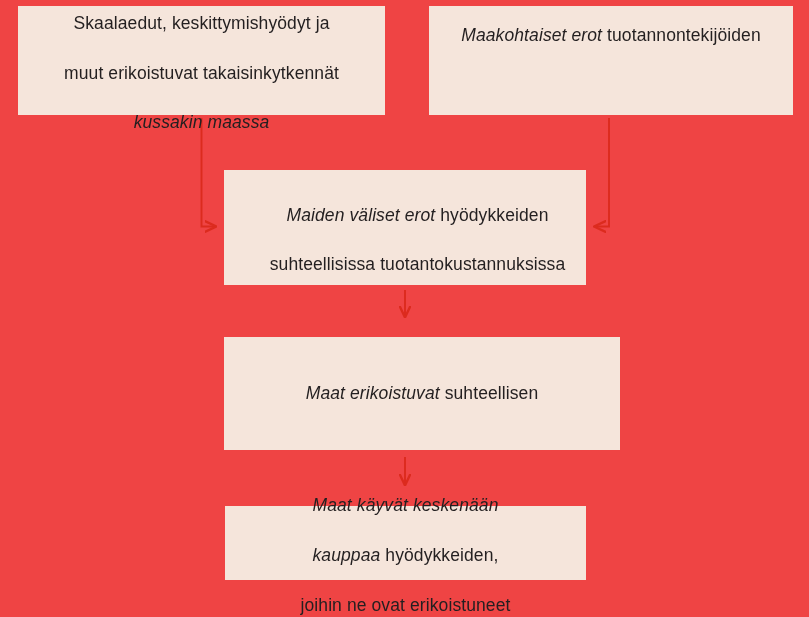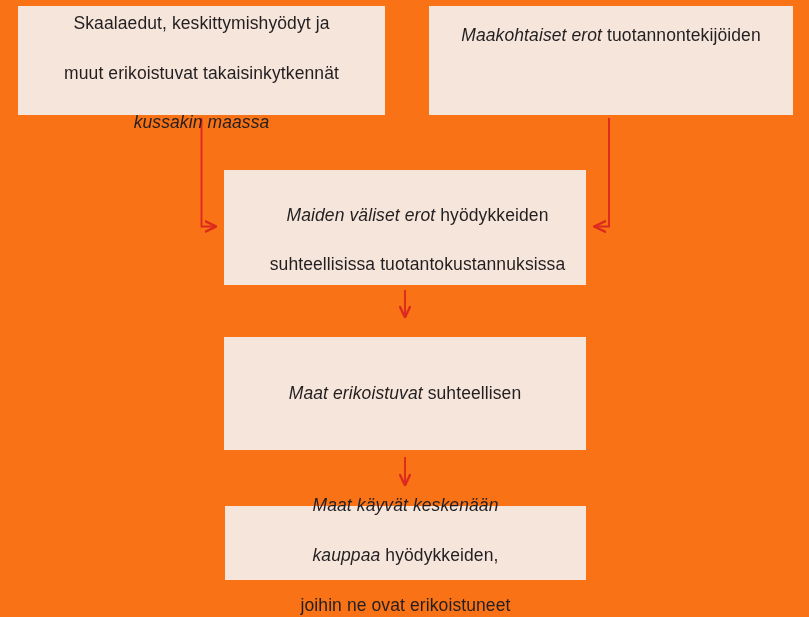--- a/index.html
+++ b/index.html
@@ -14,7 +14,7 @@
     position: relative;
     width: 809px;
     height: 617px;
-    background: #f97316;
+    background: #ef4444;
     overflow: hidden;
   }
   .node {

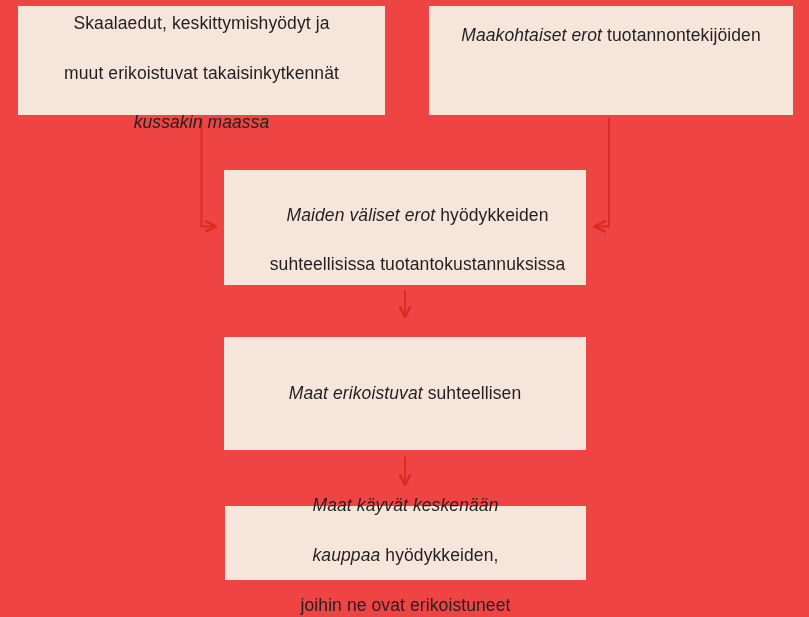--- a/index.html
+++ b/index.html
@@ -41,7 +41,7 @@
   #node-scale-effects   { left: 18px;  top: 6px;   width: 367px; height: 109px; }
   #node-country-diffs   { left: 429px; top: 6px;   width: 364px; height: 109px; }
   #node-relative-costs  { left: 224px; top: 170px; width: 362px; height: 115px; padding-left: 35px; }
-  #node-specialisation  { left: 224px; top: 337px; width: 362px; height: 113px; }
+  #node-specialisation  { left: 224px; top: 337px; width: 396px; height: 113px; }
   #node-trade           { left: 225px; top: 506px; width: 361px; height: 74px; }
 
   #arrow-layer {

